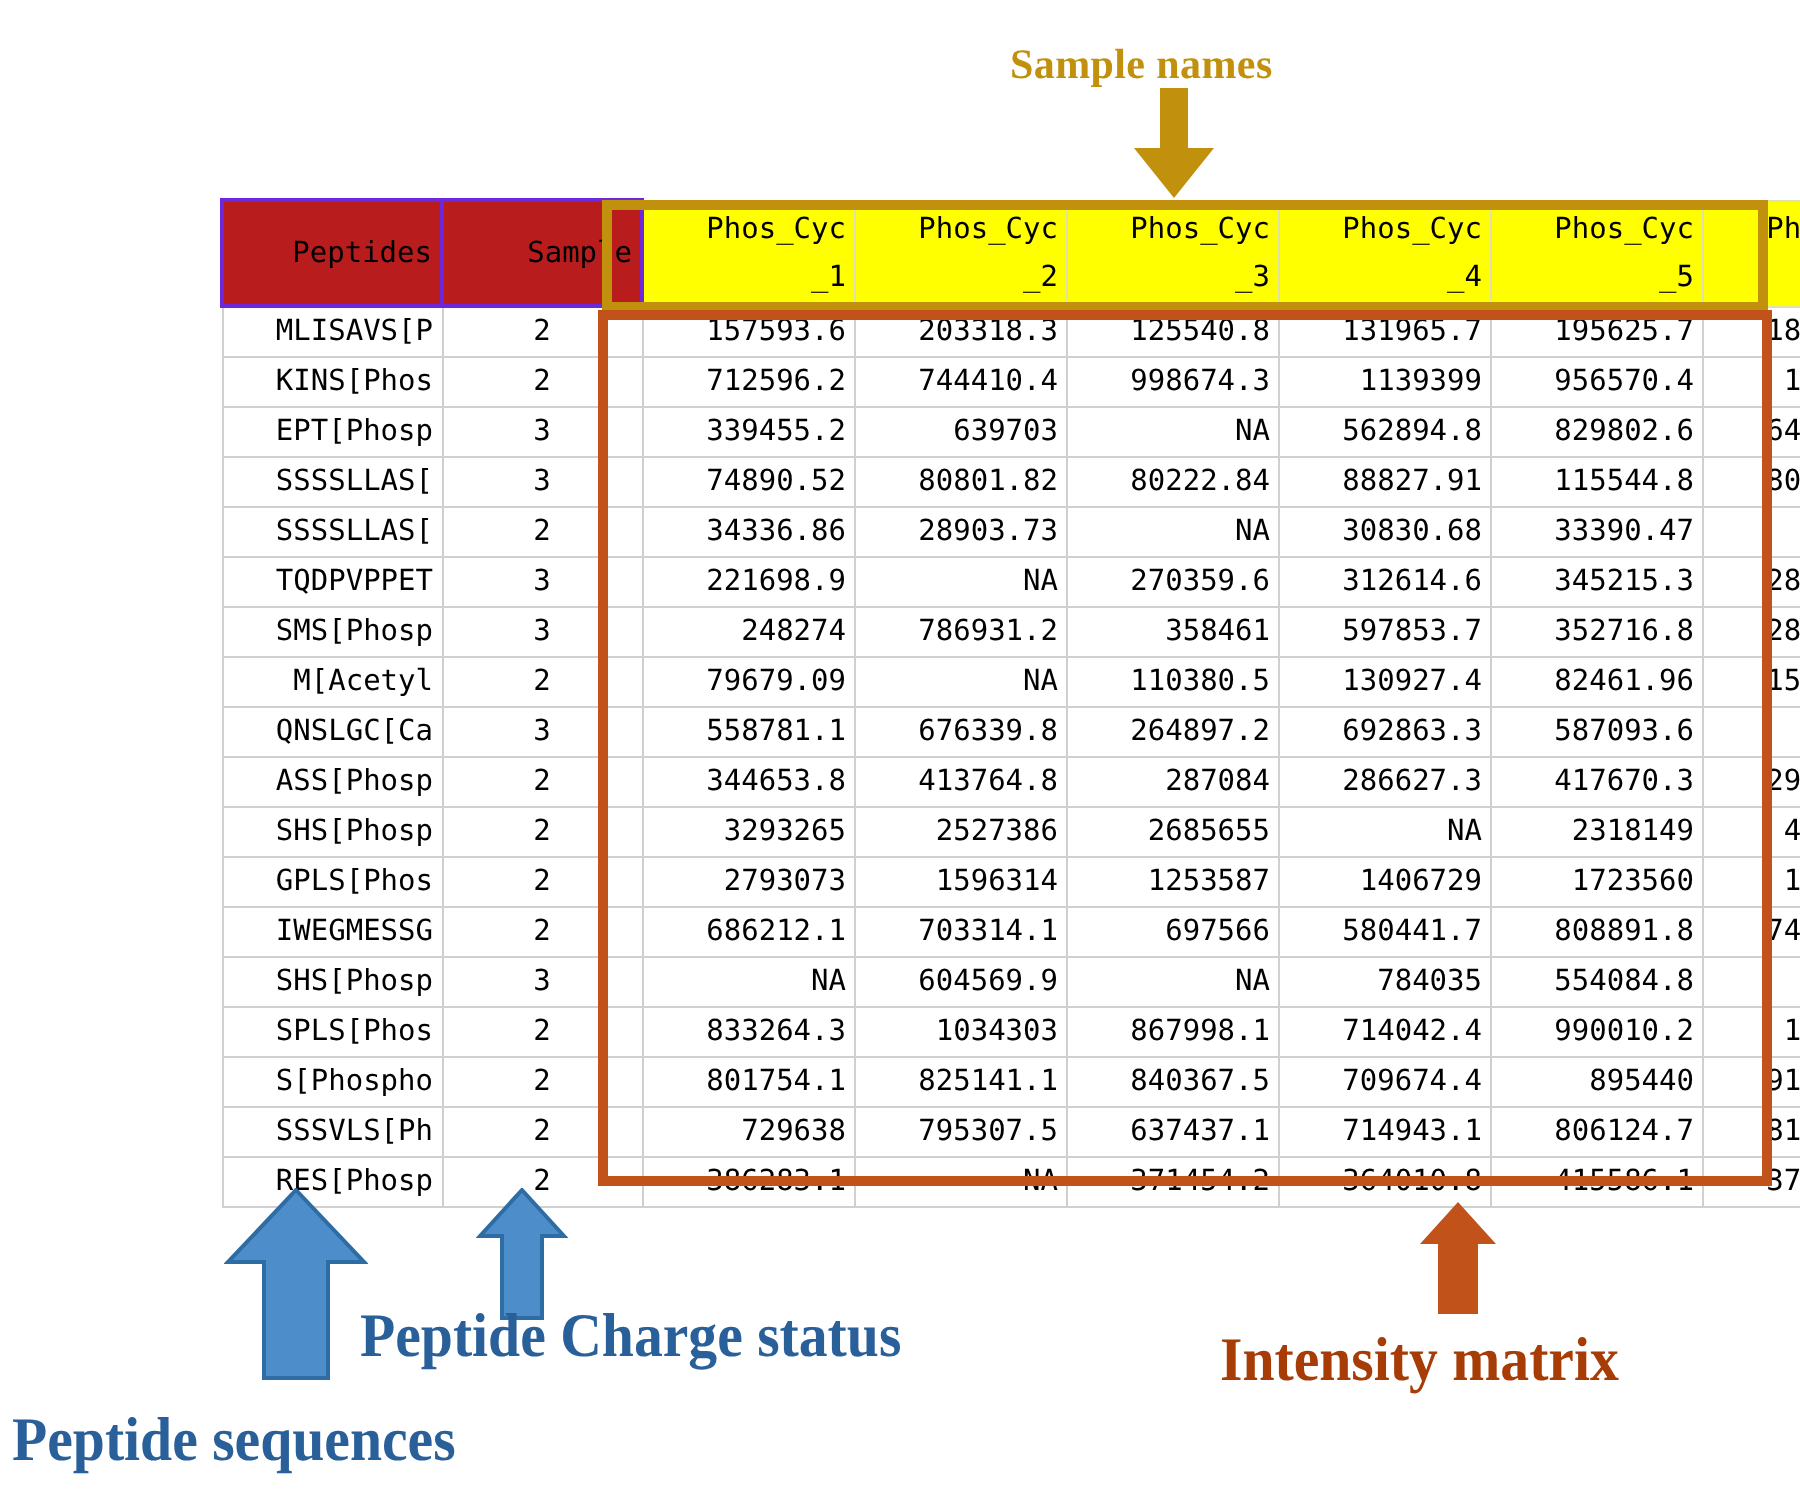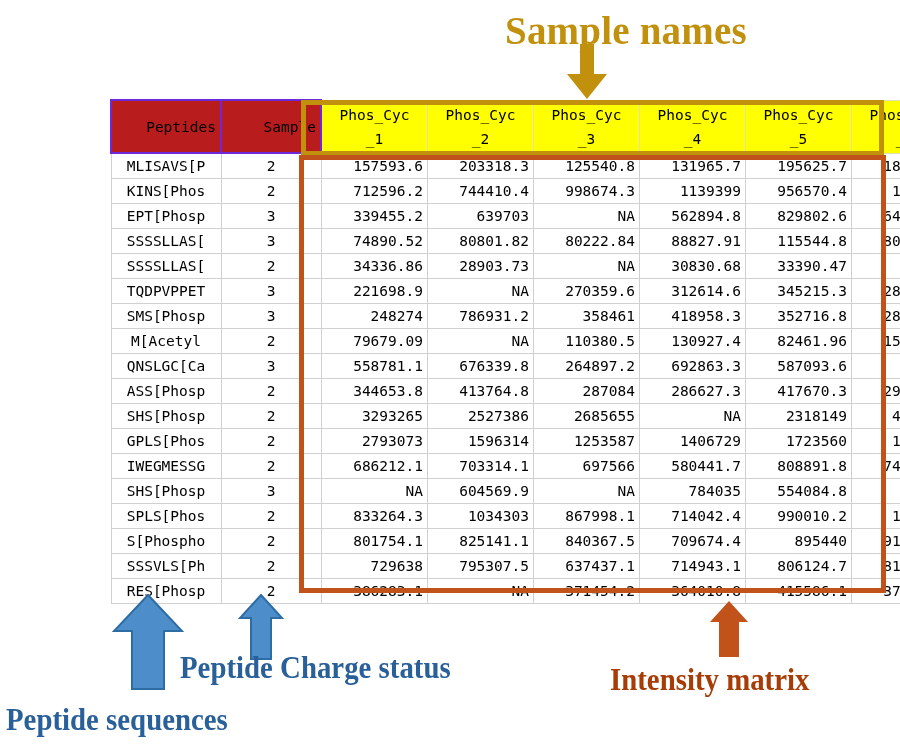--- a/index.html
+++ b/index.html
@@ -14,10 +14,10 @@
   
   #sample-names-title{
     position:absolute;
-    left:505px; top:8px;
+    left:505px; top:20px;
     font-family:"Liberation Serif", serif;
     font-weight:bold;
-    font-size:39px;
+    font-size:21px;
     color:#c1900c;
     letter-spacing:.2px;
     white-space:nowrap;

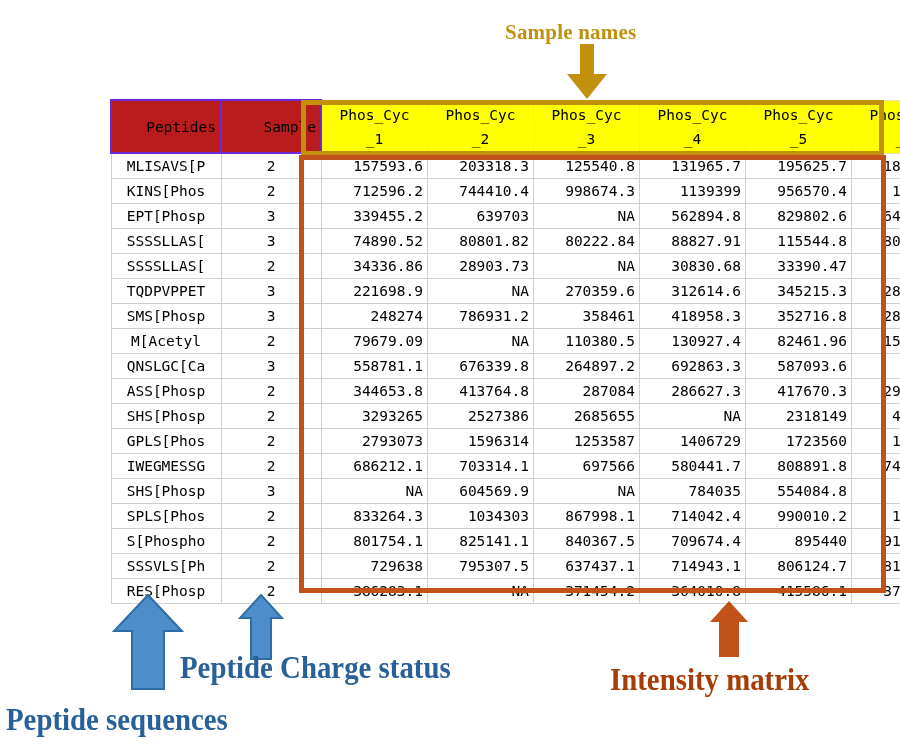--- a/index.html
+++ b/index.html
@@ -88,7 +88,7 @@
   }
   #sheet thead th.sample{
     background:#ffff00;
-    text-align:center;
+    text-align:right;
     line-height:24px;
     vertical-align:top;
     padding-top:2px;

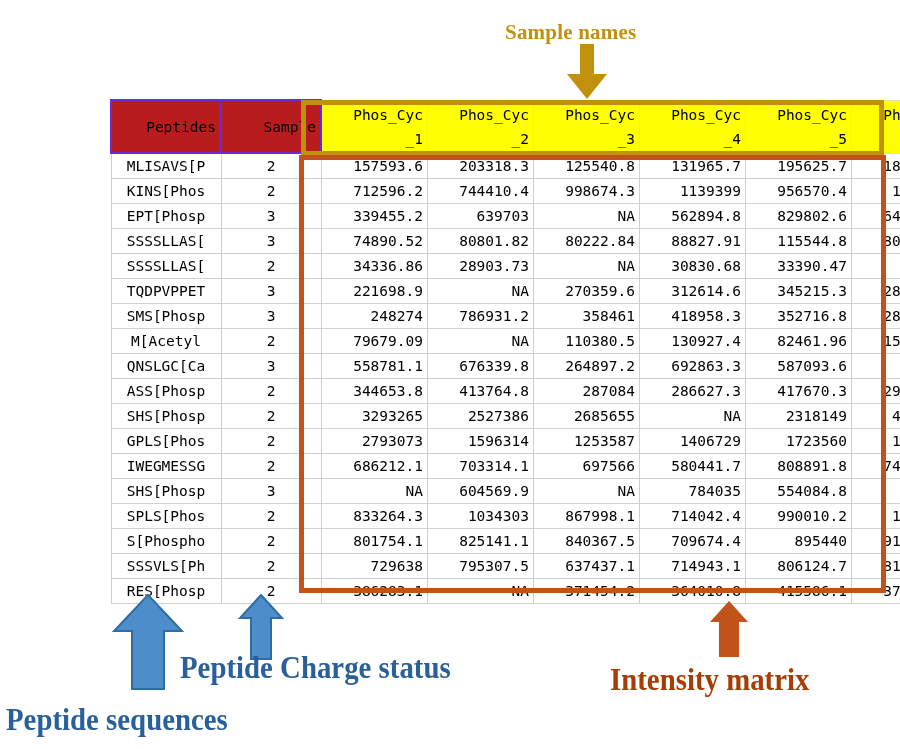--- a/index.html
+++ b/index.html
@@ -98,7 +98,7 @@
   .col-chg{width:90px;}
   .col-val{width:97px;}
 
-  td.pep{text-align:center;}
+  td.pep{text-align:right;}
   td.chg{text-align:center;}
   td.num{text-align:right;}
   td.na{text-align:right;}

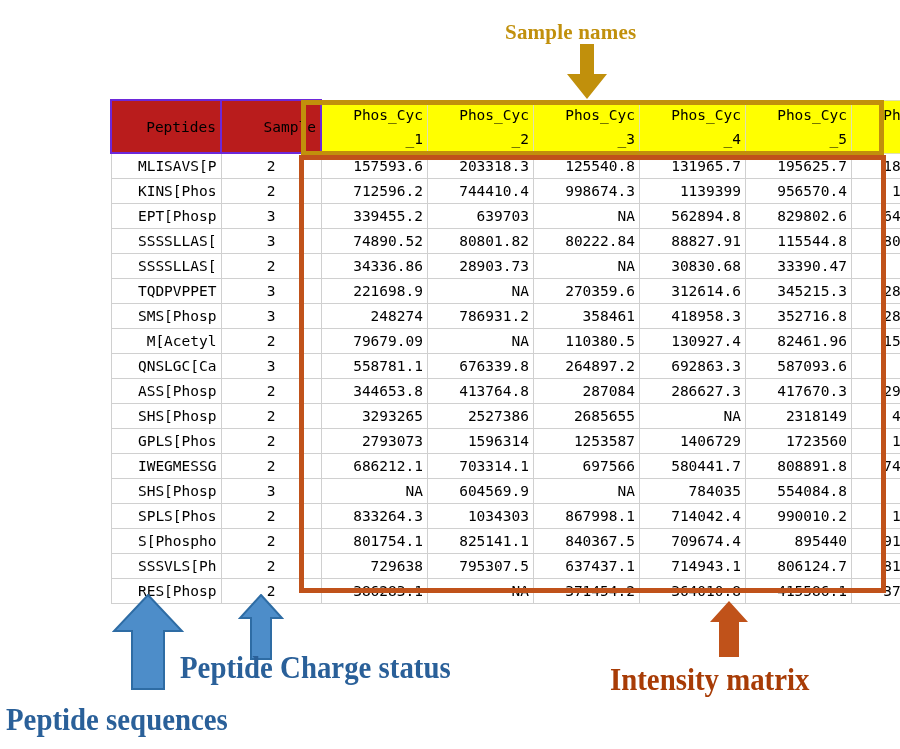--- a/index.html
+++ b/index.html
@@ -213,7 +213,7 @@
         <td class="col-val num">248274</td>
         <td class="col-val num">786931.2</td>
         <td class="col-val num">358461</td>
-        <td class="col-val num">418958.3</td>
+        <td class="col-val num">597853.7</td>
         <td class="col-val num">352716.8</td>
         <td class="col-val num">285275.5</td>
       </tr>

